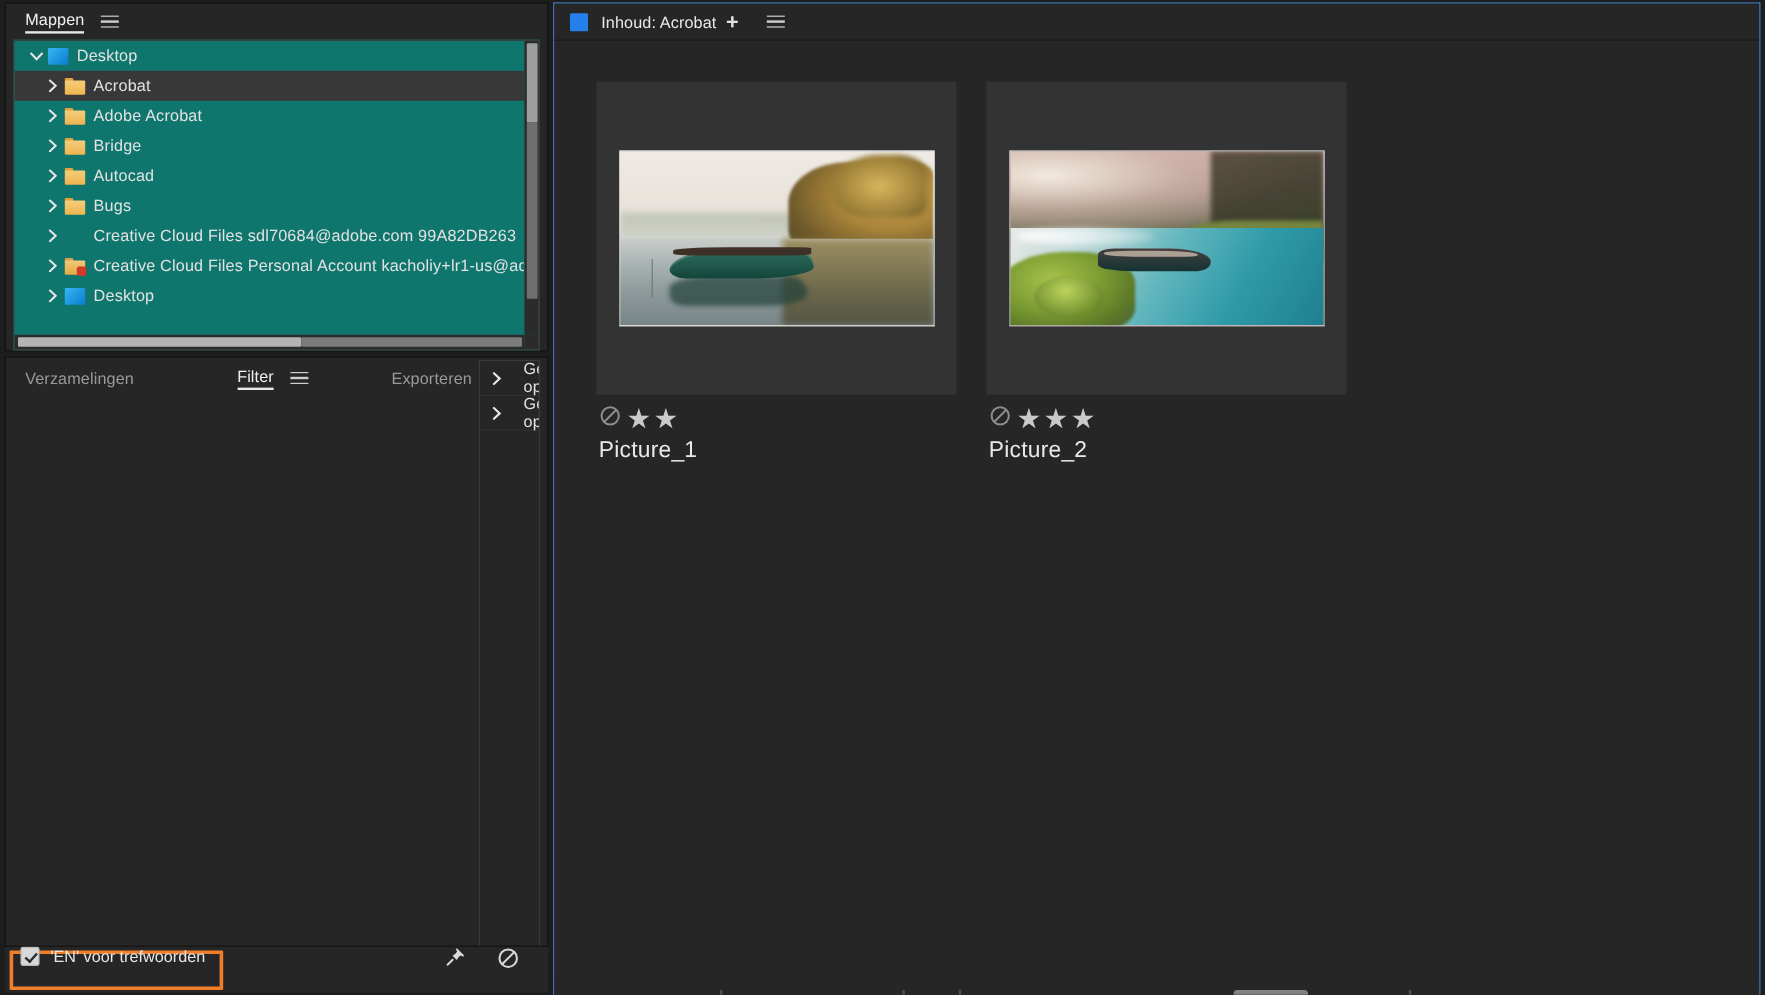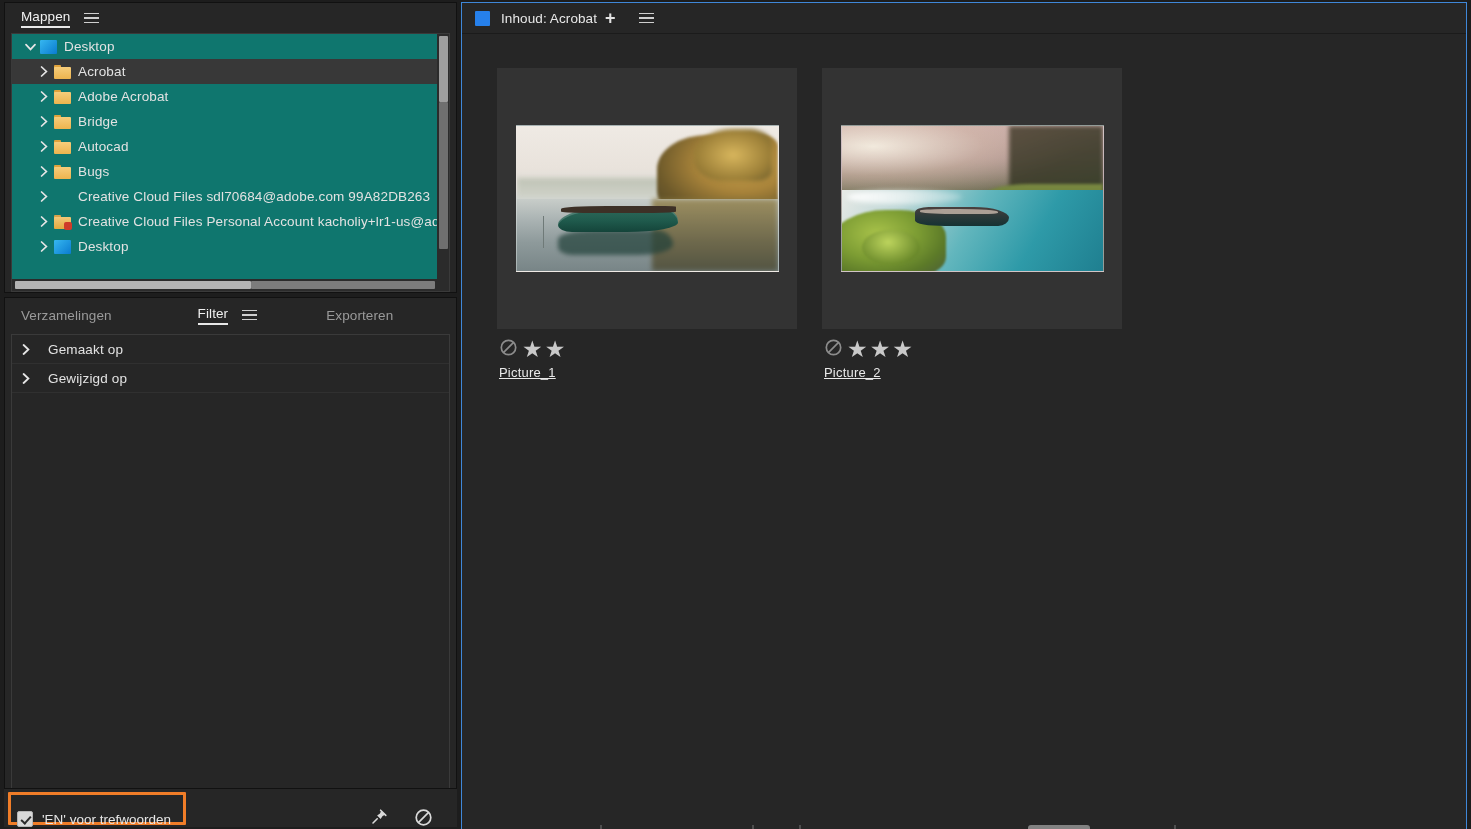--- a/index.html
+++ b/index.html
@@ -188,7 +188,6 @@
     margin: 4px 4px 0 4px;
     flex: 1;
     display: flex;
-    flex-direction: column;
     background: #262626;
     position: relative;
   }

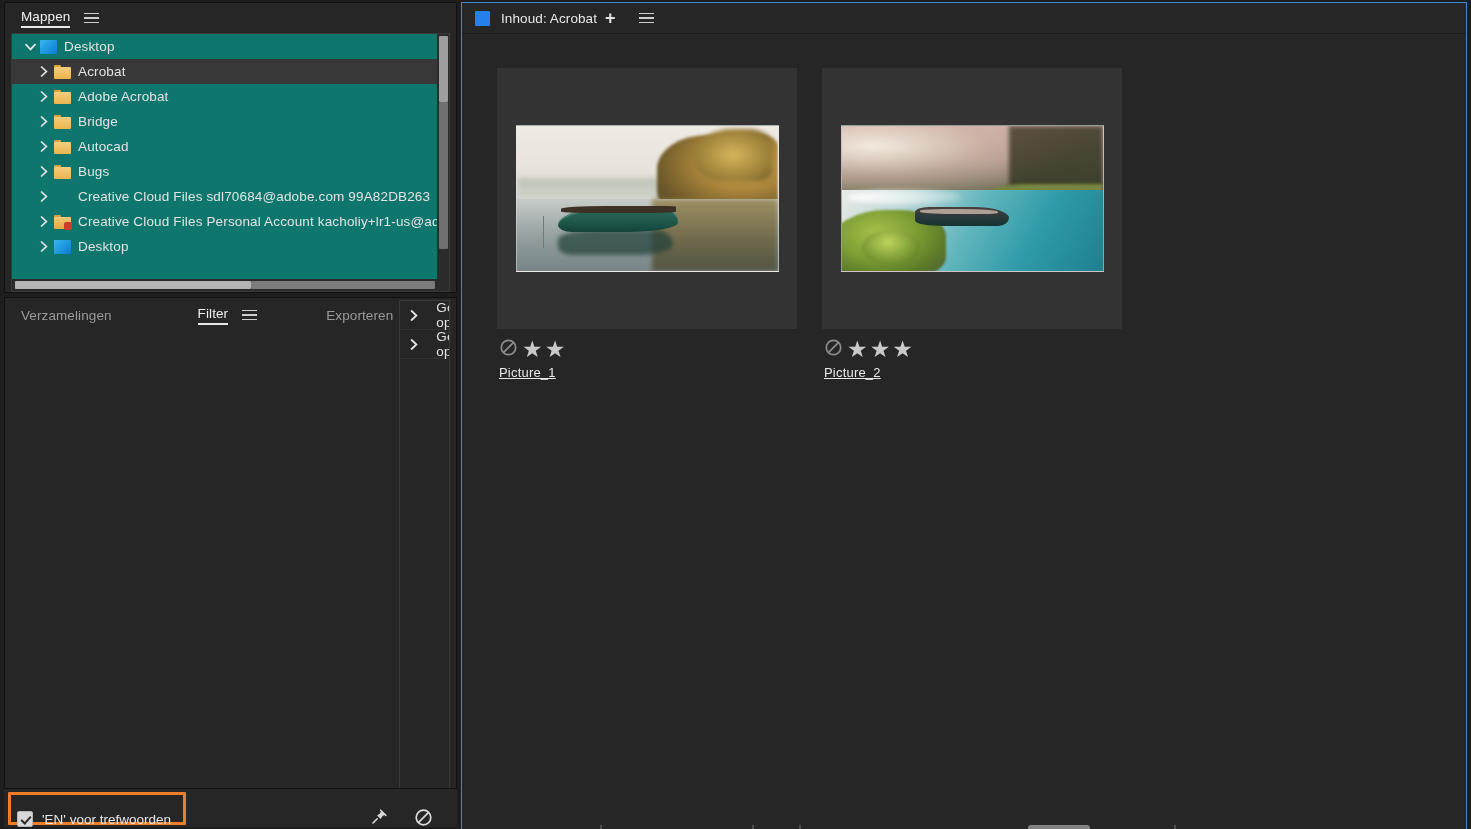--- a/index.html
+++ b/index.html
@@ -463,11 +463,10 @@
     line-height: 20px;
   }
   .file-name {
-    font-size: 13px;
+    font-size: 19px;
     color: #e9e9e9;
     margin-top: 5px;
     letter-spacing: .2px;
-    text-decoration: underline;
   }
 
   

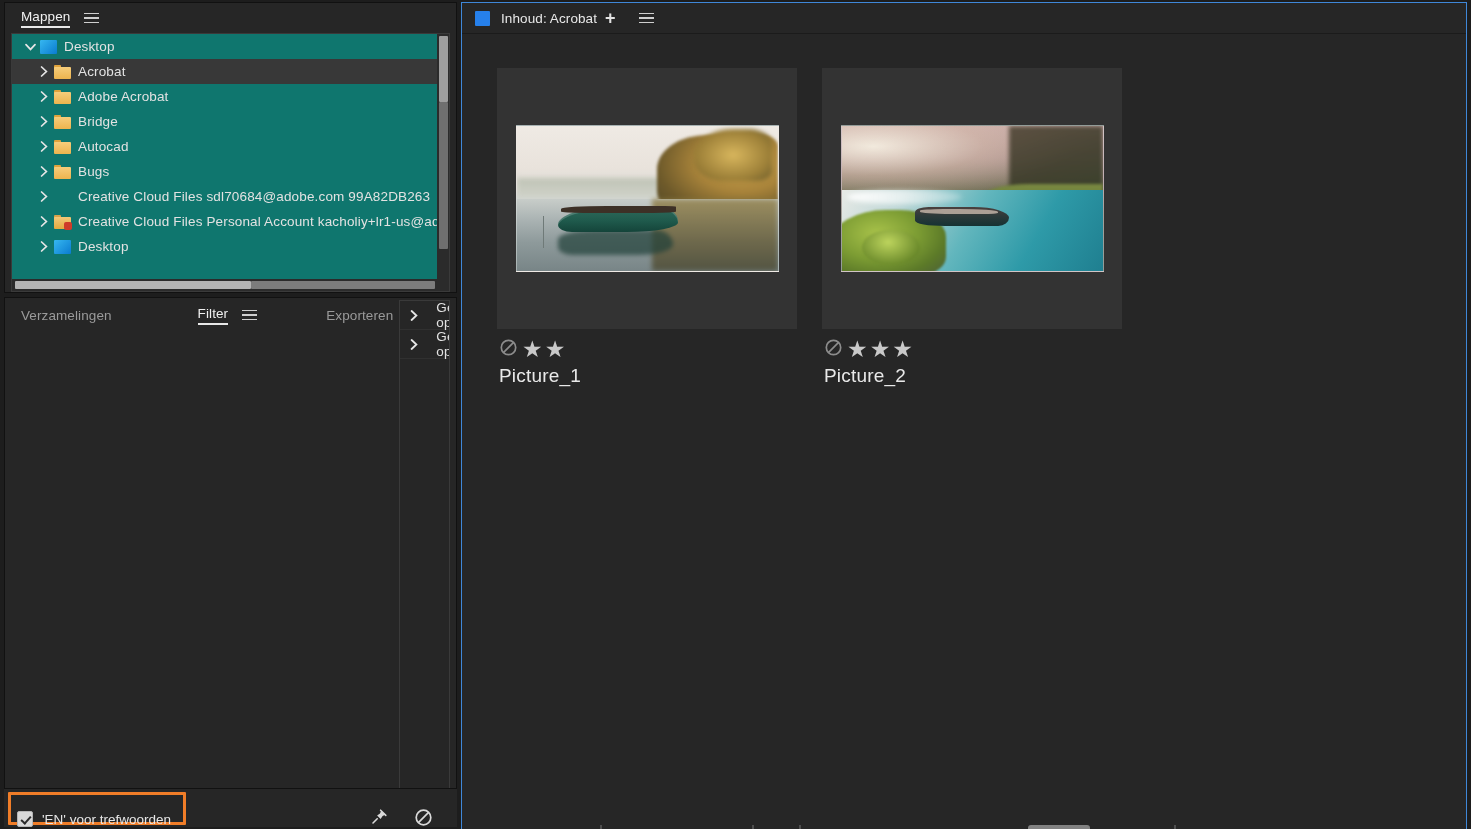--- a/index.html
+++ b/index.html
@@ -225,7 +225,7 @@
     margin: 0 4px 2px 4px;
     background: #262626;
     display: flex;
-    align-items: flex-end;
+    align-items: flex-start;
     position: relative;
     flex-shrink: 0;
   }

